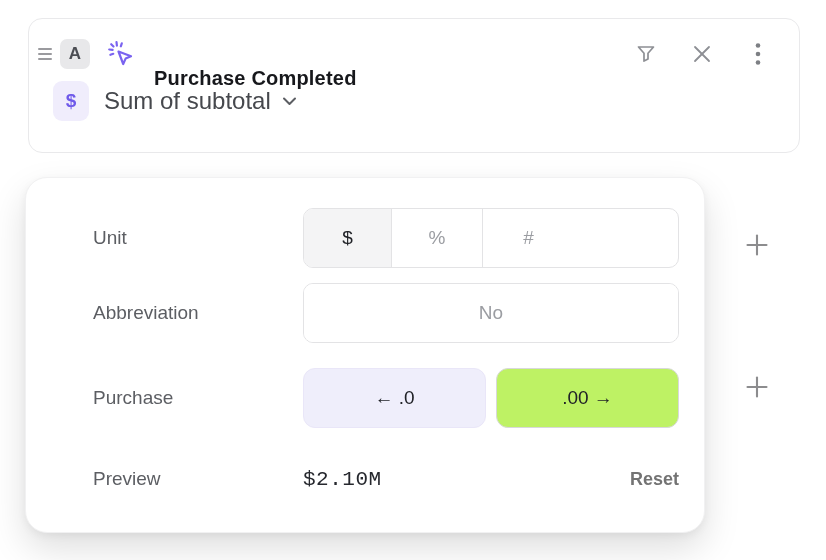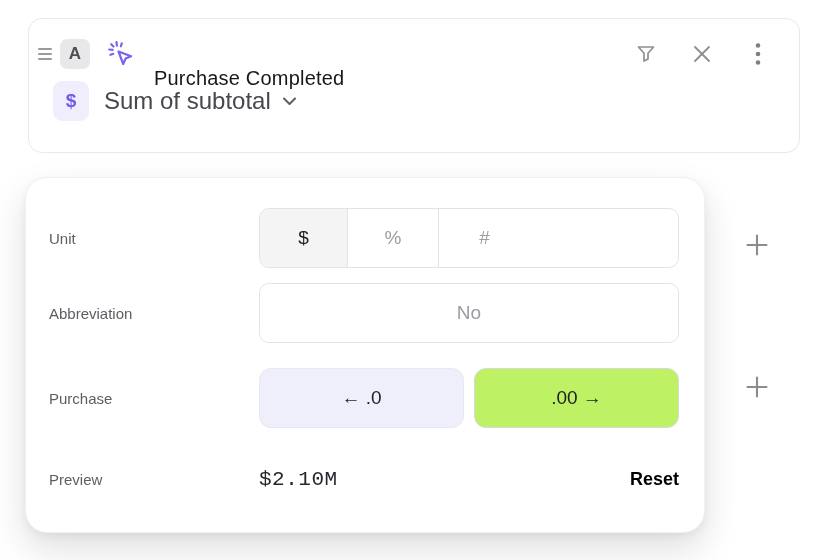--- a/index.html
+++ b/index.html
@@ -35,7 +35,7 @@
     display:flex;align-items:center;justify-content:center;flex:0 0 auto;
   }
   .event-icon{margin-left:16px;display:flex;align-items:center;}
-  .card-title{margin-left:18px;font-size:20px;font-weight:400;color:#17181c;letter-spacing:.2px;white-space:nowrap;margin-top:48px;}
+  .card-title{margin-left:18px;font-size:20px;font-weight:700;color:#17181c;letter-spacing:.2px;white-space:nowrap;margin-top:48px;}
   .card-actions{margin-left:auto;display:flex;align-items:center;gap:30px;}
   .icon-btn{display:flex;align-items:center;justify-content:center;width:26px;height:26px;cursor:pointer;background:none;border:none;padding:0;}
 

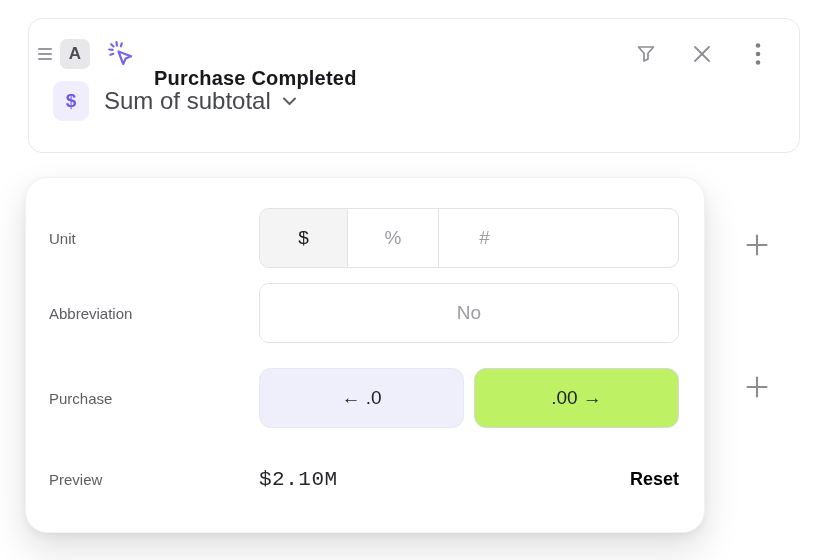--- a/index.html
+++ b/index.html
@@ -59,7 +59,7 @@
   .row-abbr{top:109px;height:52px;}
   .row-dec{top:190px;height:60px;}
   .row-prev{top:283px;height:36px;}
-  .row-label{width:210px;font-size:15px;color:var(--label-gray);flex:0 0 auto;}
+  .row-label{width:210px;font-size:19px;color:var(--label-gray);flex:0 0 auto;margin-left:44px;}
 
   .segmented{
     display:flex;width:422px;height:60px;border:1px solid var(--border);

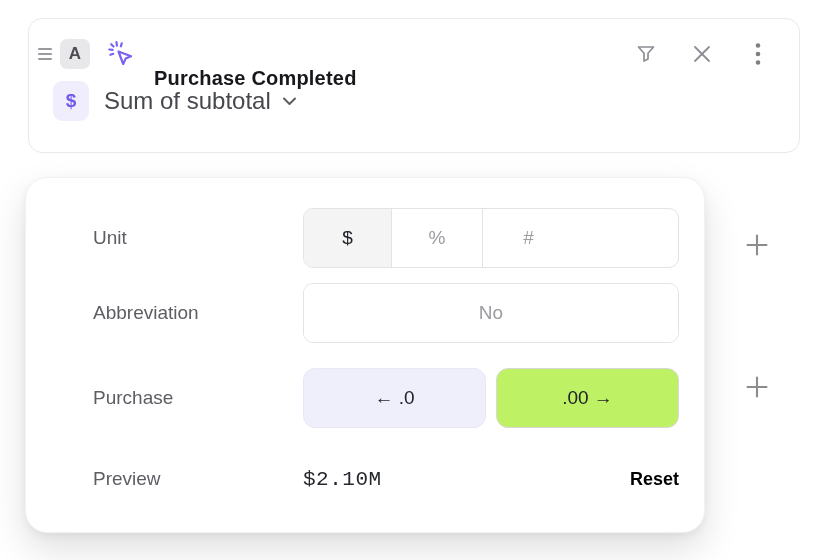--- a/index.html
+++ b/index.html
@@ -91,7 +91,7 @@
     font-size:21px;color:#26282e;letter-spacing:.5px;
   }
   .reset-btn{
-    margin-left:auto;font-size:18px;font-weight:600;color:#000000;
+    margin-left:auto;font-size:18px;font-weight:600;color:#737373;
     background:none;border:none;cursor:pointer;padding:0;
     font-family:"Liberation Sans", sans-serif;
   }

